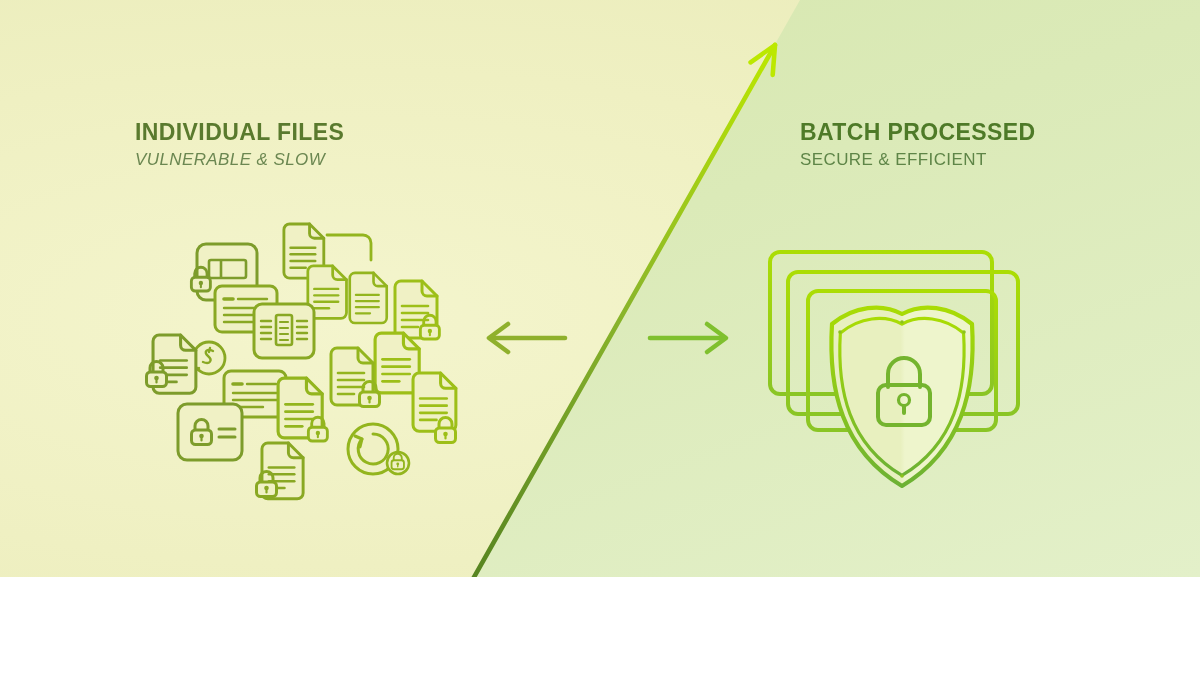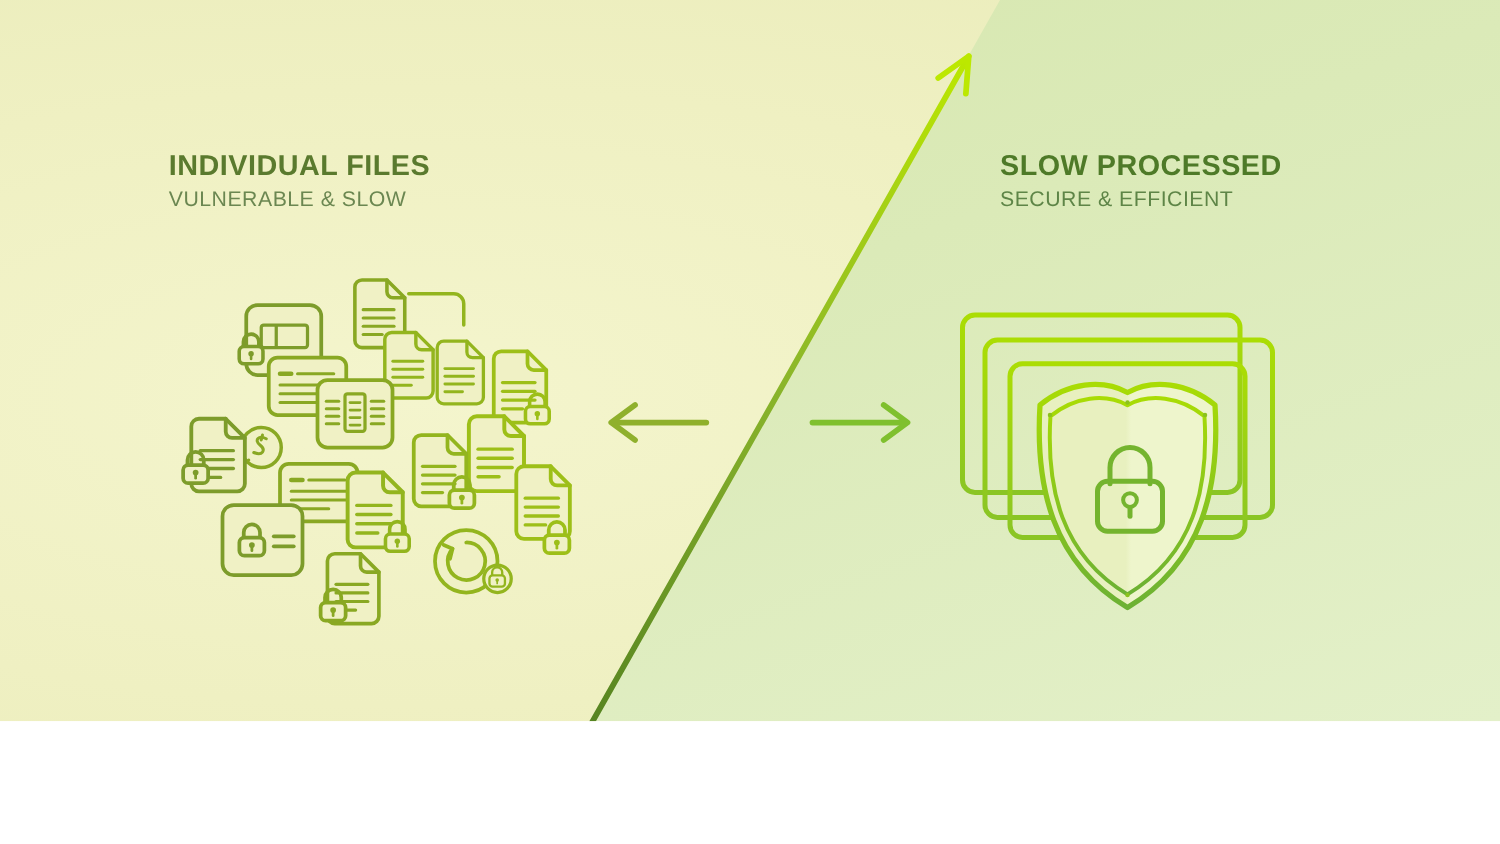--- a/index.html
+++ b/index.html
@@ -203,7 +203,7 @@
     <div class="subtitle">VULNERABLE &amp; SLOW</div>
   </div>
   <div class="titleblock right">
-    <div class="title">SLOW PROCESSED</div>
+    <div class="title">BATCH PROCESSED</div>
     <div class="subtitle">SECURE &amp; EFFICIENT</div>
   </div>
 </div>

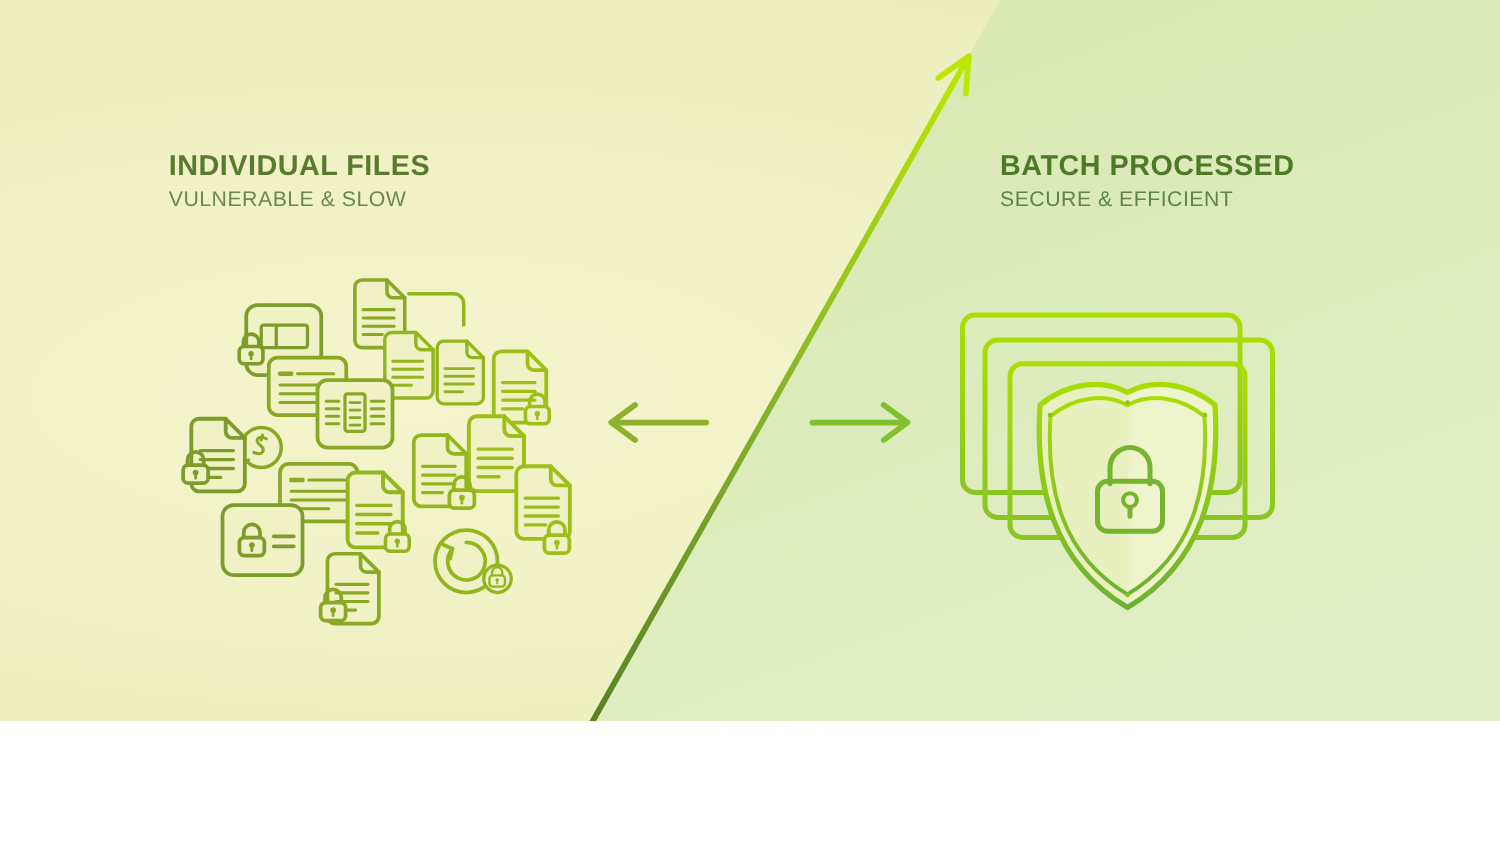--- a/index.html
+++ b/index.html
@@ -27,7 +27,7 @@
   .titleblock.right{left:800px;top:118px;}
   .title{font-size:23px;font-weight:bold;letter-spacing:.4px;line-height:1.25;}
   .subtitle{font-size:17px;letter-spacing:.4px;margin-top:3px;}
-  .left .title{color:var(--title-left);}  .left .subtitle{color:var(--sub-left);}
+  .left .title{color:var(--title-left);}  .left .subtitle{color:var(--sub-left);font-style:italic;}
   .right .title{color:var(--title-right);} .right .subtitle{color:var(--sub-right);}
   svg{position:absolute;overflow:visible;}
   #cluster{left:130px;top:210px;}

